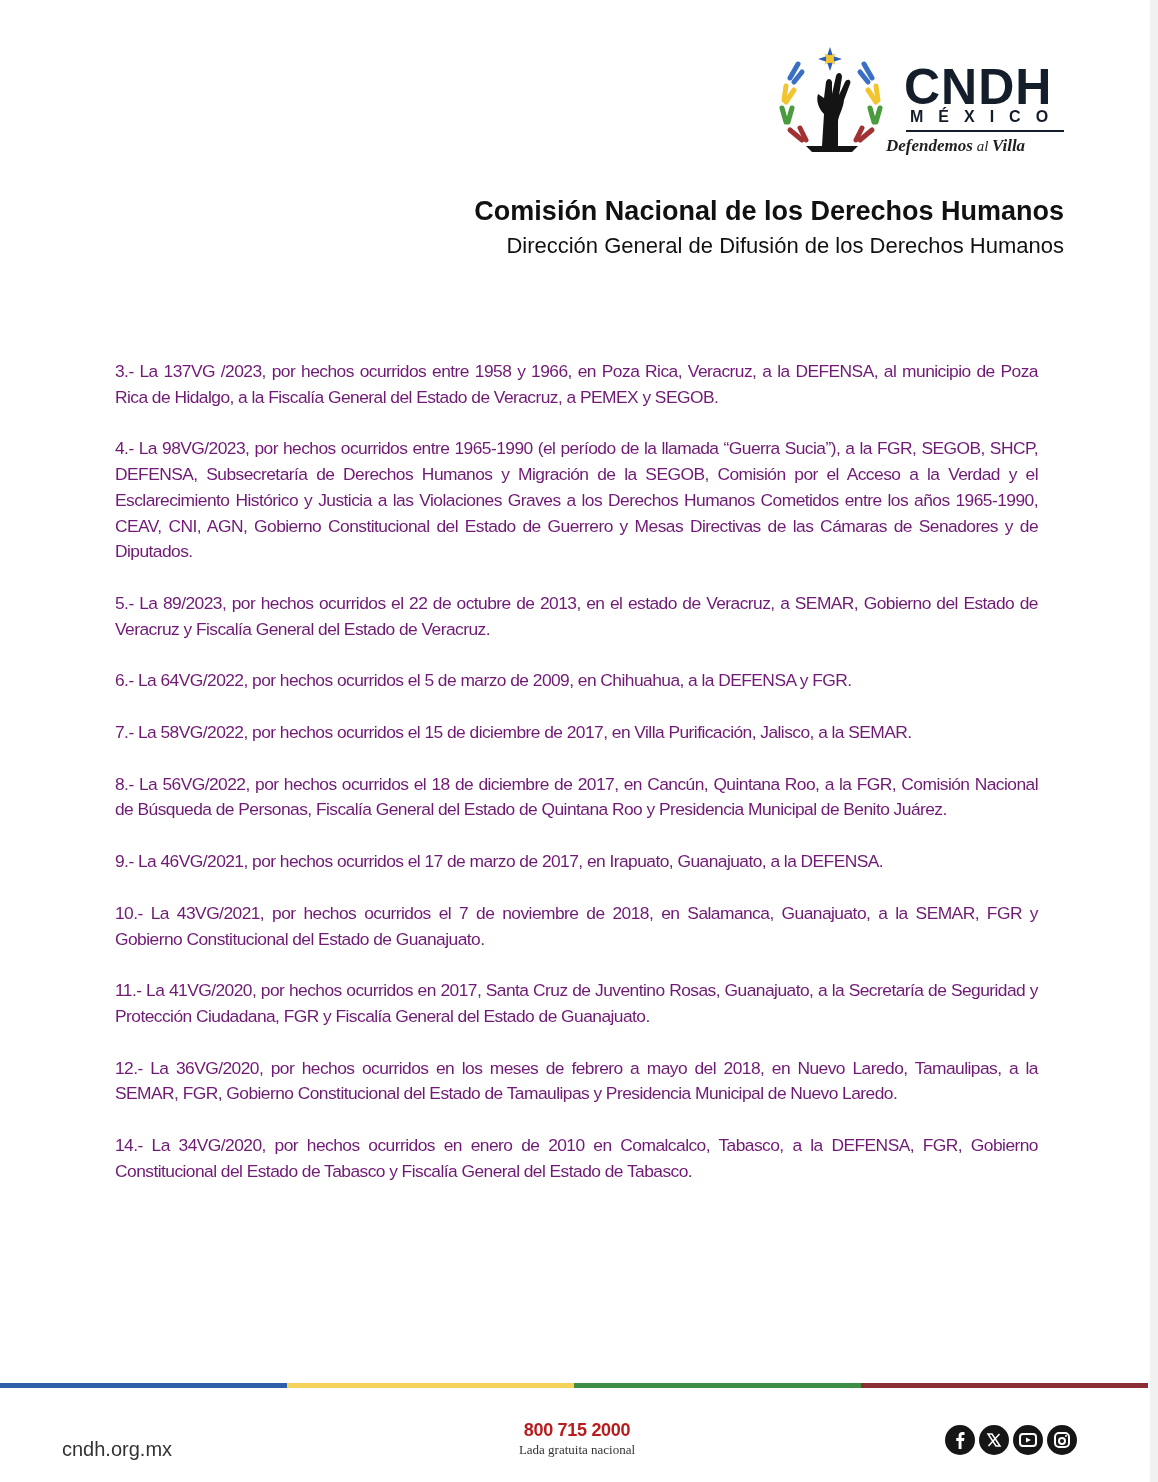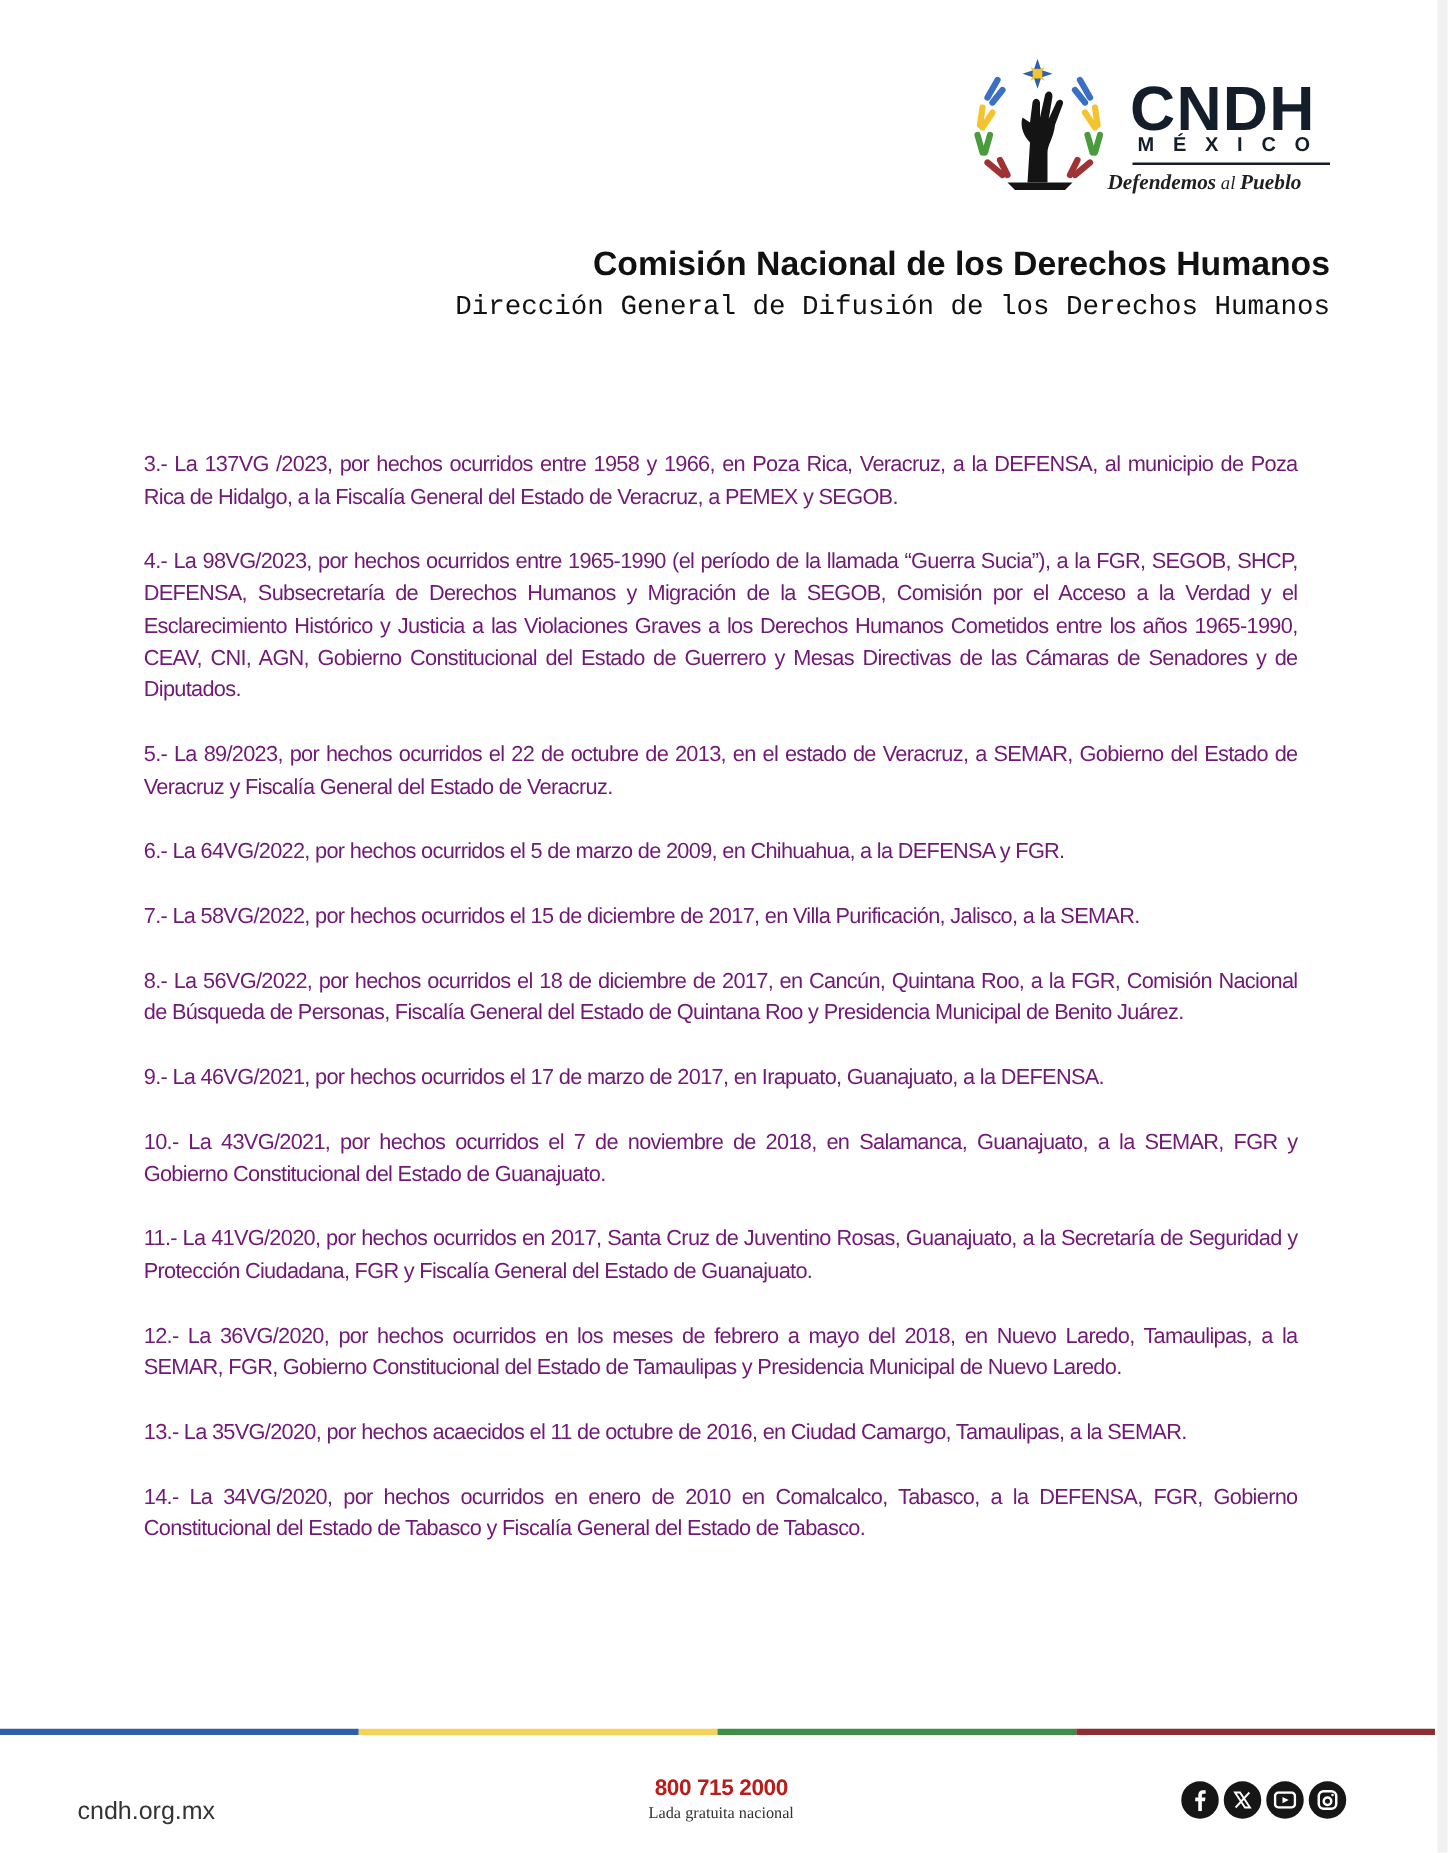--- a/index.html
+++ b/index.html
@@ -222,7 +222,7 @@
   <div class="brand">CNDH</div>
   <div class="country">MÉXICO</div>
   <div class="rule"></div>
-  <div class="tagline"><span>Defendemos</span><span class="small"> al </span><span>Pueblo</span></div>
+  <div class="tagline"><span>Defendemos</span><span class="small"> al </span><span>Villa</span></div>
 </div>
 
 <div class="org-title">Comisión Nacional de los Derechos Humanos</div>

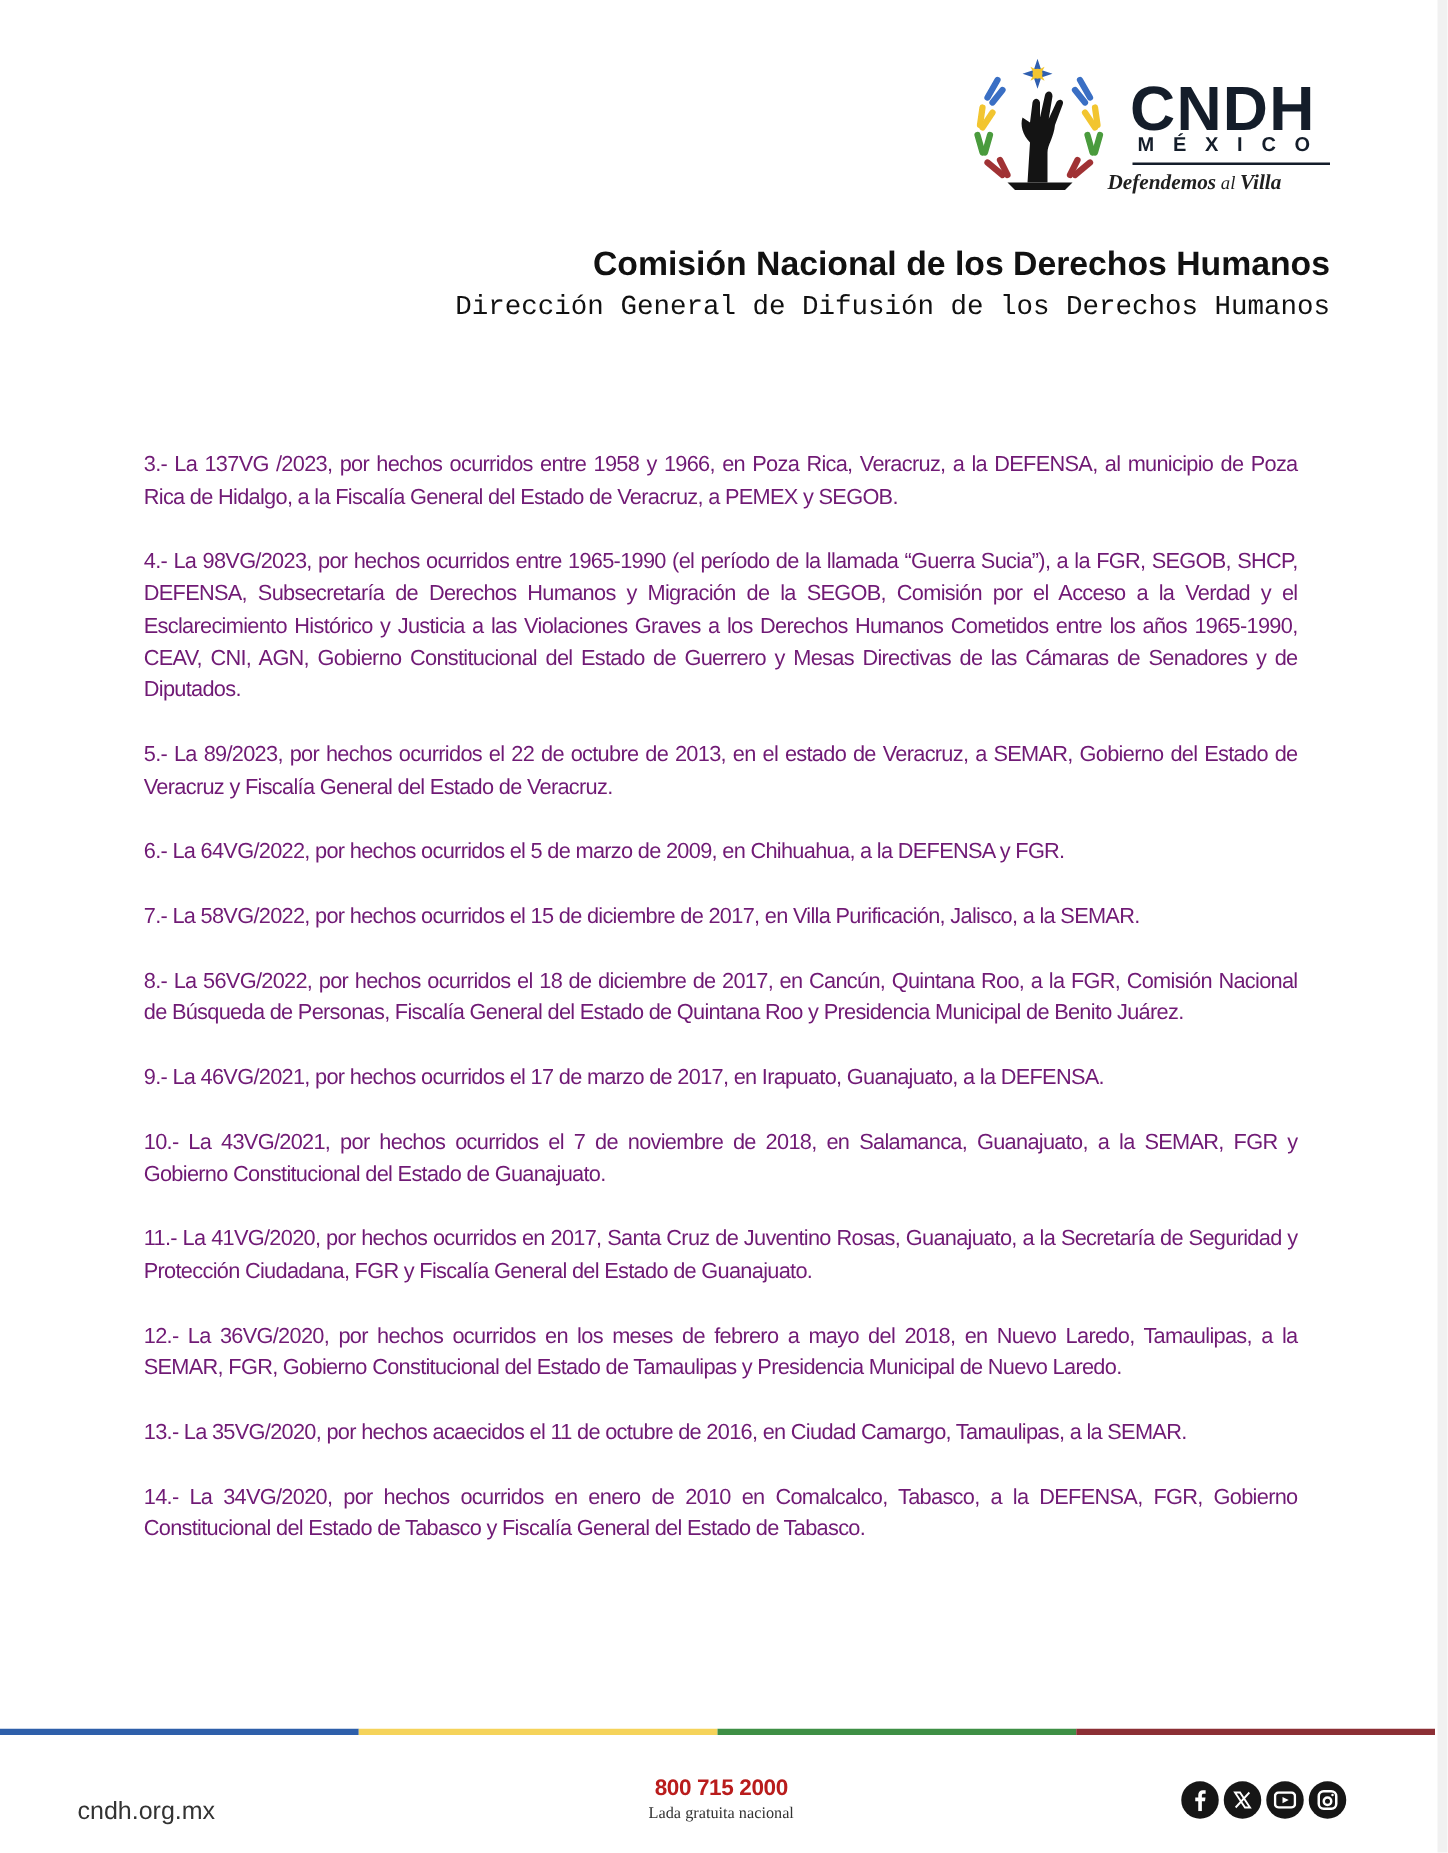--- a/index.html
+++ b/index.html
@@ -95,7 +95,7 @@
       position: absolute;
       right: 94px;
       top: 233px;
-      font-family: Liberation Mono, monospace;
+      font-family: Liberation Sans, sans-serif;
       font-size: 22px;
       color: #111;
       white-space: nowrap;

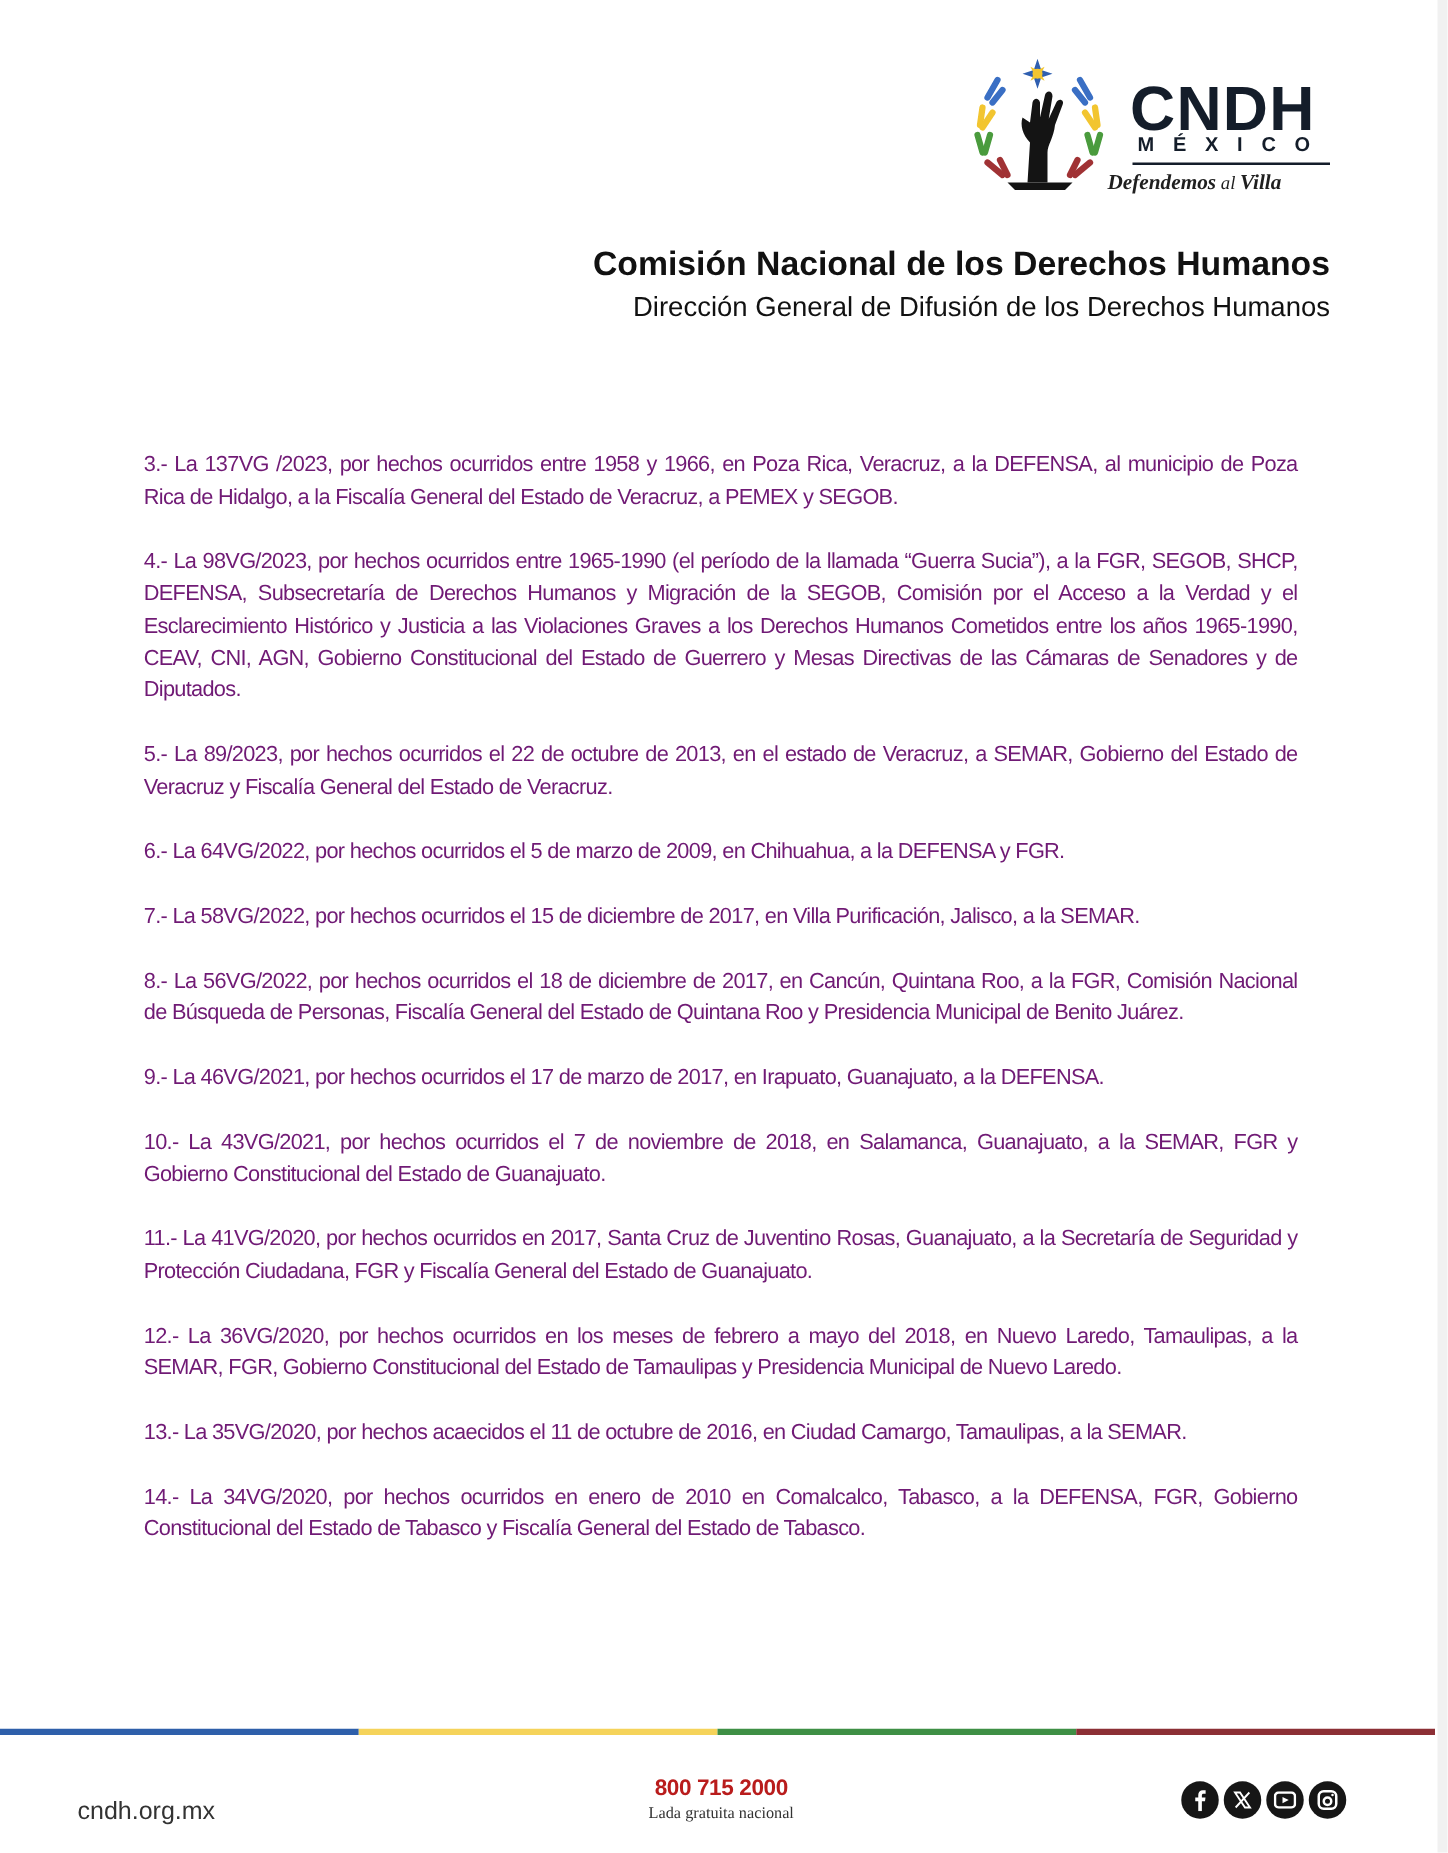--- a/index.html
+++ b/index.html
@@ -239,7 +239,6 @@
   <p class="item">10.- La 43VG/2021, por hechos ocurridos el 7 de noviembre de 2018, en Salamanca, Guanajuato, a la SEMAR, FGR y Gobierno Constitucional del Estado de Guanajuato.</p>
   <p class="item">11.- La 41VG/2020, por hechos ocurridos en 2017, Santa Cruz de Juventino Rosas, Guanajuato, a la Secretaría de Seguridad y Protección Ciudadana, FGR y Fiscalía General del Estado de Guanajuato.</p>
   <p class="item">12.- La 36VG/2020, por hechos ocurridos en los meses de febrero a mayo del 2018, en Nuevo Laredo, Tamaulipas, a la SEMAR, FGR, Gobierno Constitucional del Estado de Tamaulipas y Presidencia Municipal de Nuevo Laredo.</p>
-  <p class="item">13.- La 35VG/2020, por hechos acaecidos el 11 de octubre de 2016, en Ciudad Camargo, Tamaulipas, a la SEMAR.</p>
   <p class="item">14.- La 34VG/2020, por hechos ocurridos en enero de 2010 en Comalcalco, Tabasco, a la DEFENSA, FGR, Gobierno Constitucional del Estado de Tabasco y Fiscalía General del Estado de Tabasco.</p>
 </div>
 

